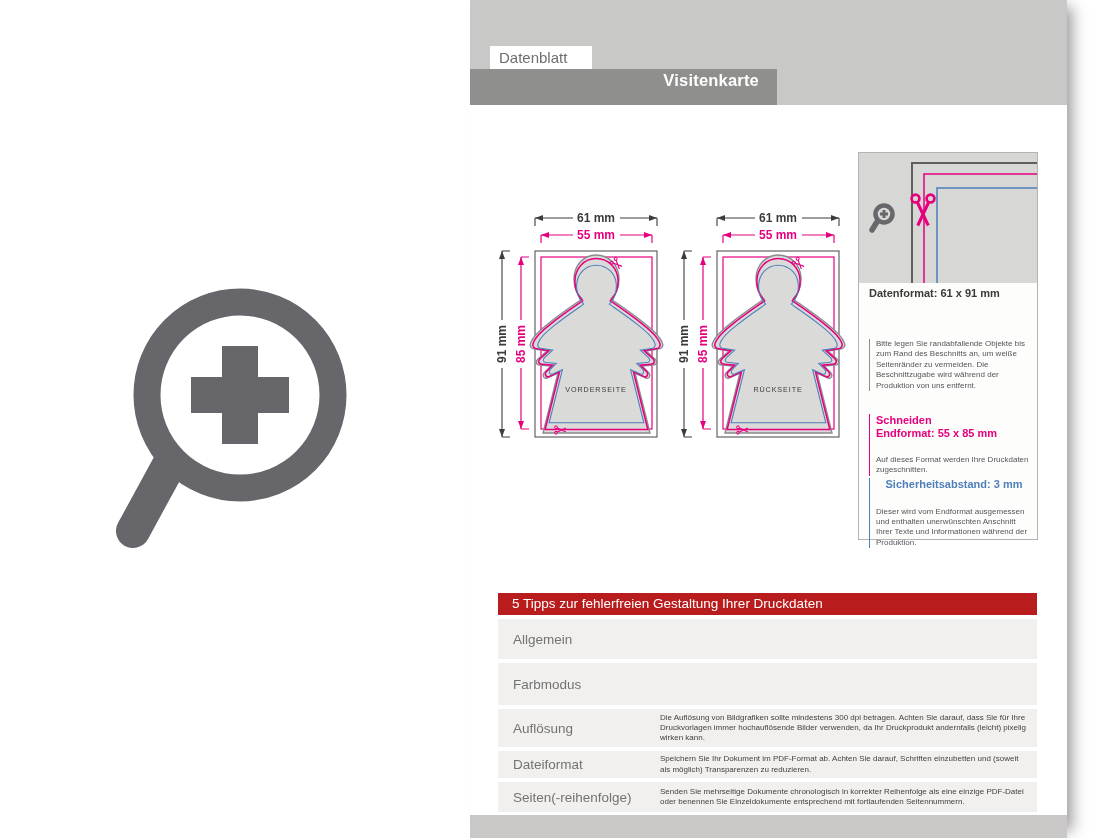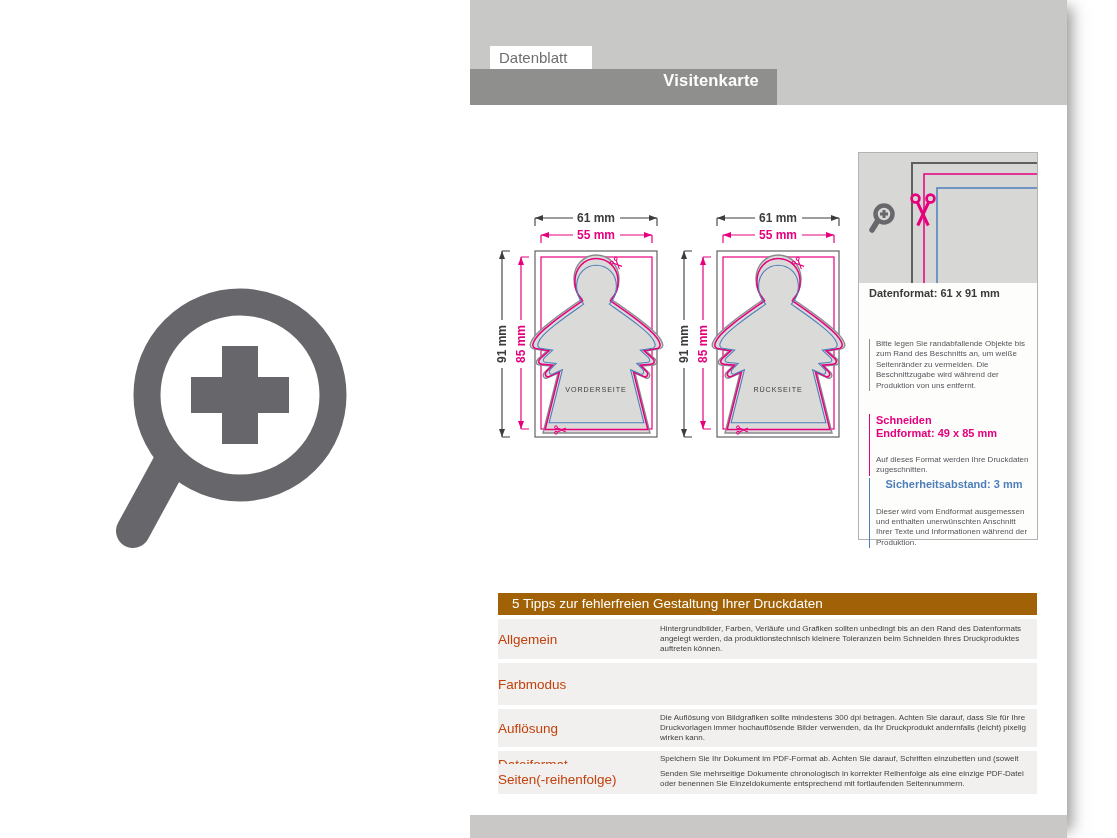--- a/index.html
+++ b/index.html
@@ -204,7 +204,7 @@
 
       <div class="ip-block bl-mag" style="top:261px">
         <div class="bh c-mag">Schneiden</div>
-        <div class="bh c-mag">Endformat: 49 x 85 mm</div>
+        <div class="bh c-mag">Endformat: 55 x 85 mm</div>
         <div class="bp">Auf dieses Format werden Ihre Druckdaten zugeschnitten.</div>
       </div>
 

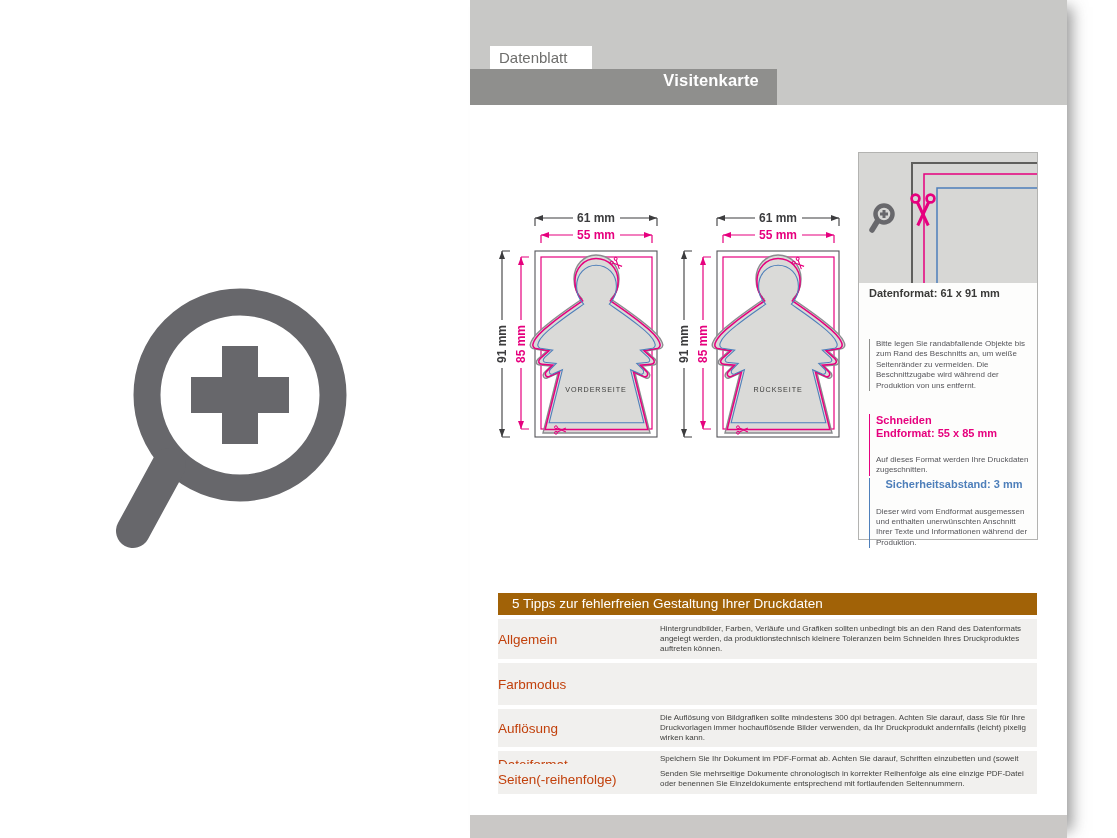--- a/index.html
+++ b/index.html
@@ -46,7 +46,7 @@
   .c-mag { color:#e6007e; } .c-blue { color:#4e7fba;text-align:center; }
 
   
-  .tips-header { position:absolute; left:28px; top:593px; width:539px; height:22px; background:#a16207;
+  .tips-header { position:absolute; left:28px; top:593px; width:539px; height:22px; background:#b91c1c;
                  color:#ffffff; font-size:13.5px; line-height:22px; padding-left:14px; }
   .tip-row { position:absolute; left:28px; width:539px; background:#f1f0ee; display:flex; align-items:center; }
   .tip-label { width:162px; font-size:13.5px; color:#c2410c; flex:none; }

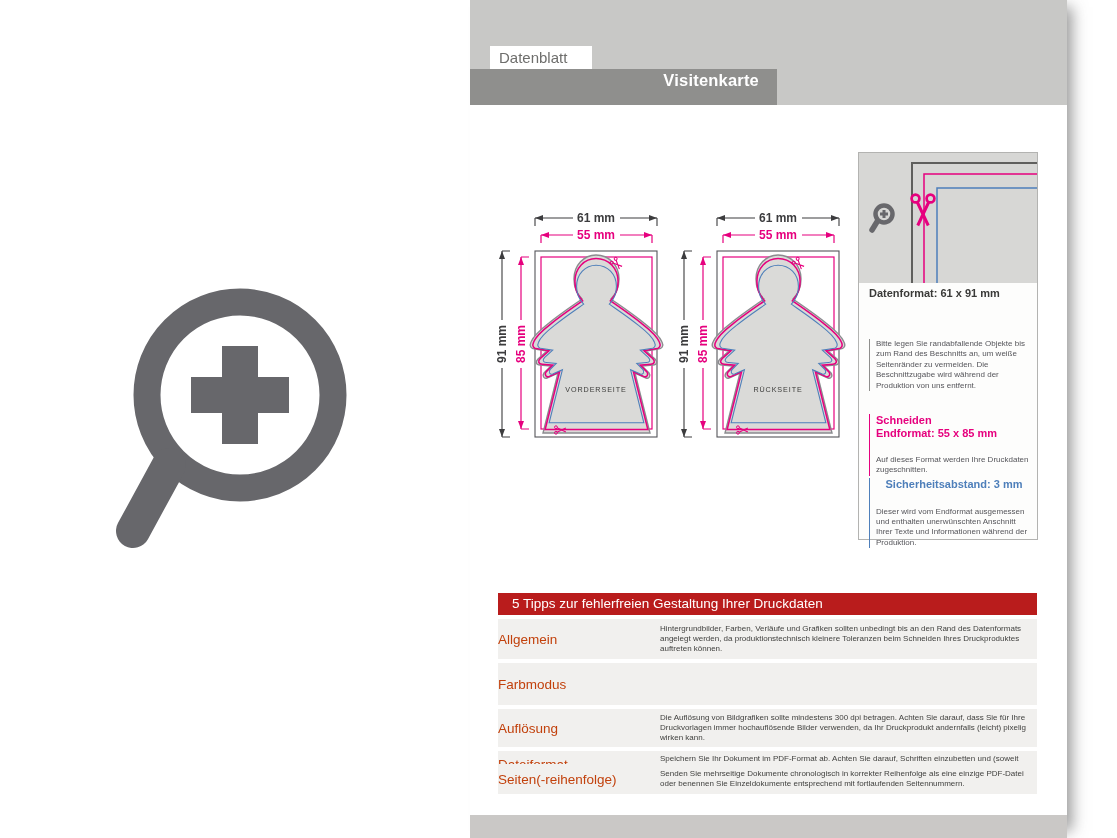--- a/index.html
+++ b/index.html
@@ -218,7 +218,6 @@
 
     <div class="tip-row" style="top:619px; height:40px">
       <div class="tip-label">Allgemein</div>
-      <div class="tip-text">Hintergrundbilder, Farben, Verläufe und Grafiken sollten unbedingt bis an den Rand des Datenformats angelegt werden, da produktionstechnisch kleinere Toleranzen beim Schneiden Ihres Druckproduktes auftreten können.</div>
     </div>
     <div class="tip-row" style="top:663px; height:42px">
       <div class="tip-label">Farbmodus</div>

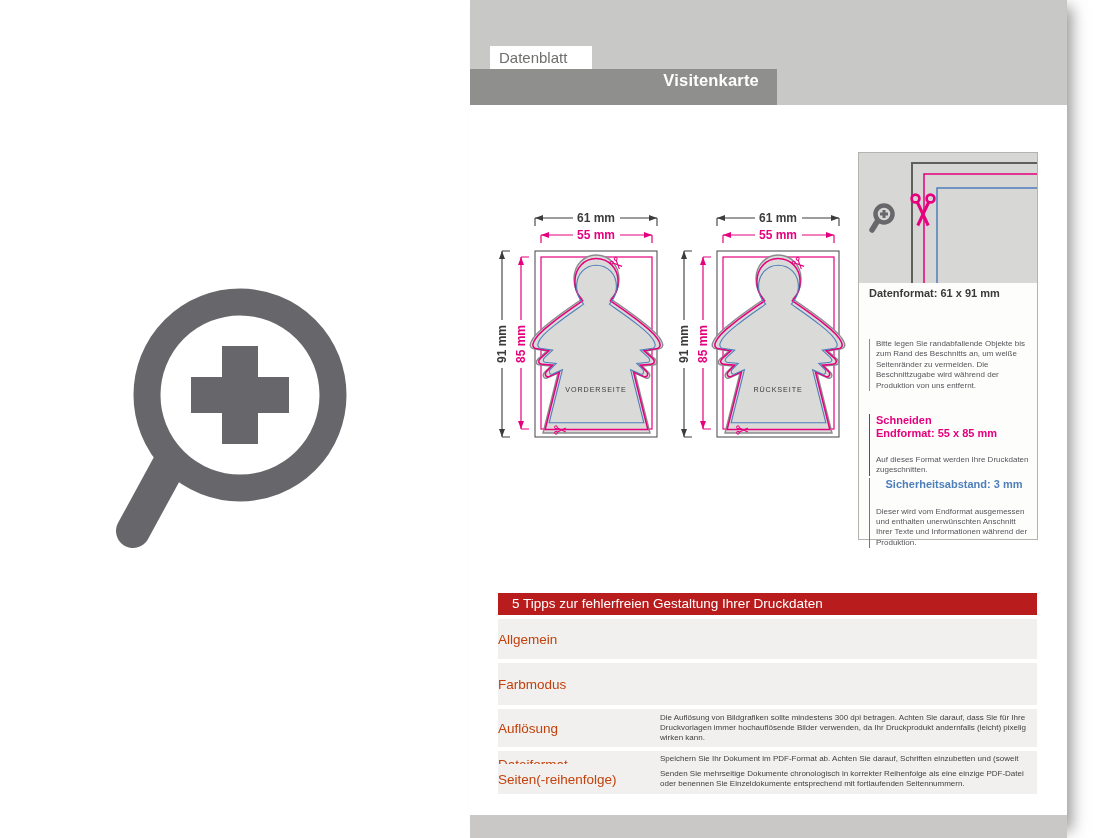--- a/index.html
+++ b/index.html
@@ -49,7 +49,7 @@
   .tips-header { position:absolute; left:28px; top:593px; width:539px; height:22px; background:#b91c1c;
                  color:#ffffff; font-size:13.5px; line-height:22px; padding-left:14px; }
   .tip-row { position:absolute; left:28px; width:539px; background:#f1f0ee; display:flex; align-items:center; }
-  .tip-label { width:162px; font-size:13.5px; color:#c2410c; flex:none; }
+  .tip-label { width:162px; padding-left:15px; font-size:13.5px; color:#737373; flex:none; }
   .tip-text { flex:1; font-size:8px; line-height:10.3px; color:#3f3f3d; padding-right:10px; }
 </style>
 </head>

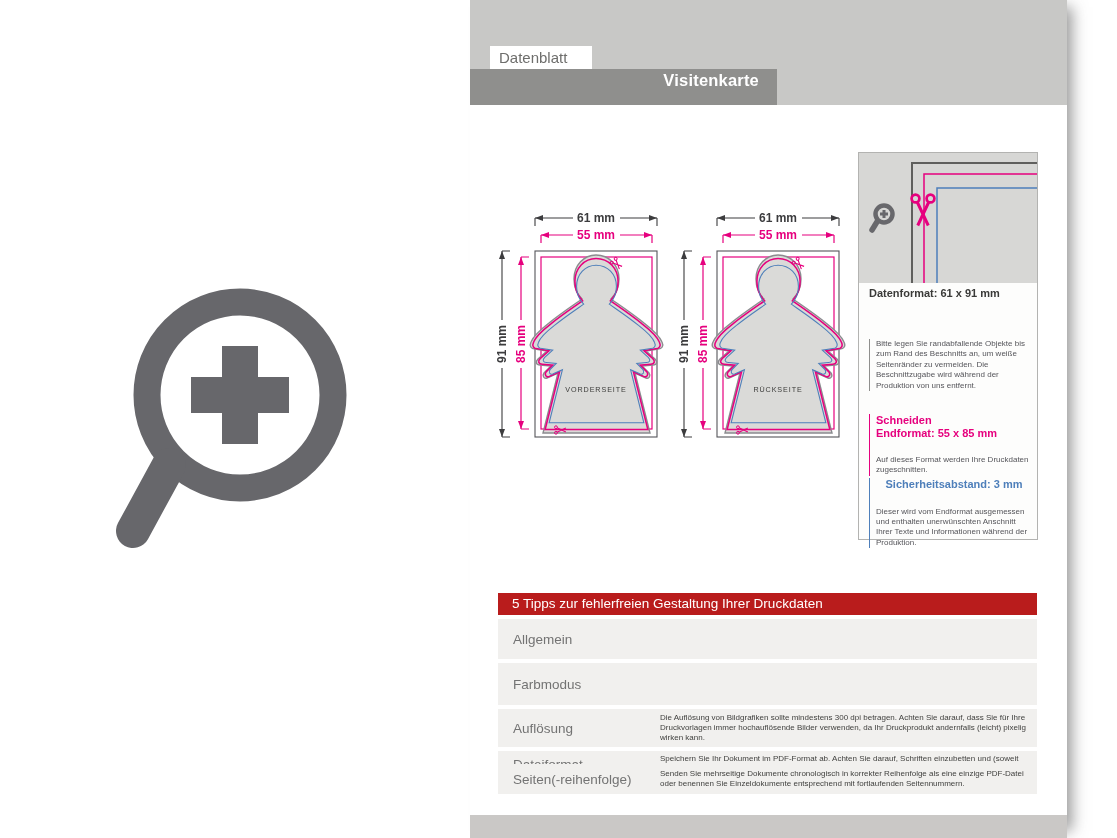--- a/index.html
+++ b/index.html
@@ -230,7 +230,7 @@
       <div class="tip-label">Dateiformat</div>
       <div class="tip-text">Speichern Sie Ihr Dokument im PDF-Format ab. Achten Sie darauf, Schriften einzubetten und (soweit als möglich) Transparenzen zu reduzieren.</div>
     </div>
-    <div class="tip-row" style="top:764px; height:30px">
+    <div class="tip-row" style="top:782px; height:30px">
       <div class="tip-label">Seiten(-reihenfolge)</div>
       <div class="tip-text">Senden Sie mehrseitige Dokumente chronologisch in korrekter Reihenfolge als eine einzige PDF-Datei oder benennen Sie Einzeldokumente entsprechend mit fortlaufenden Seitennummern.</div>
     </div>

